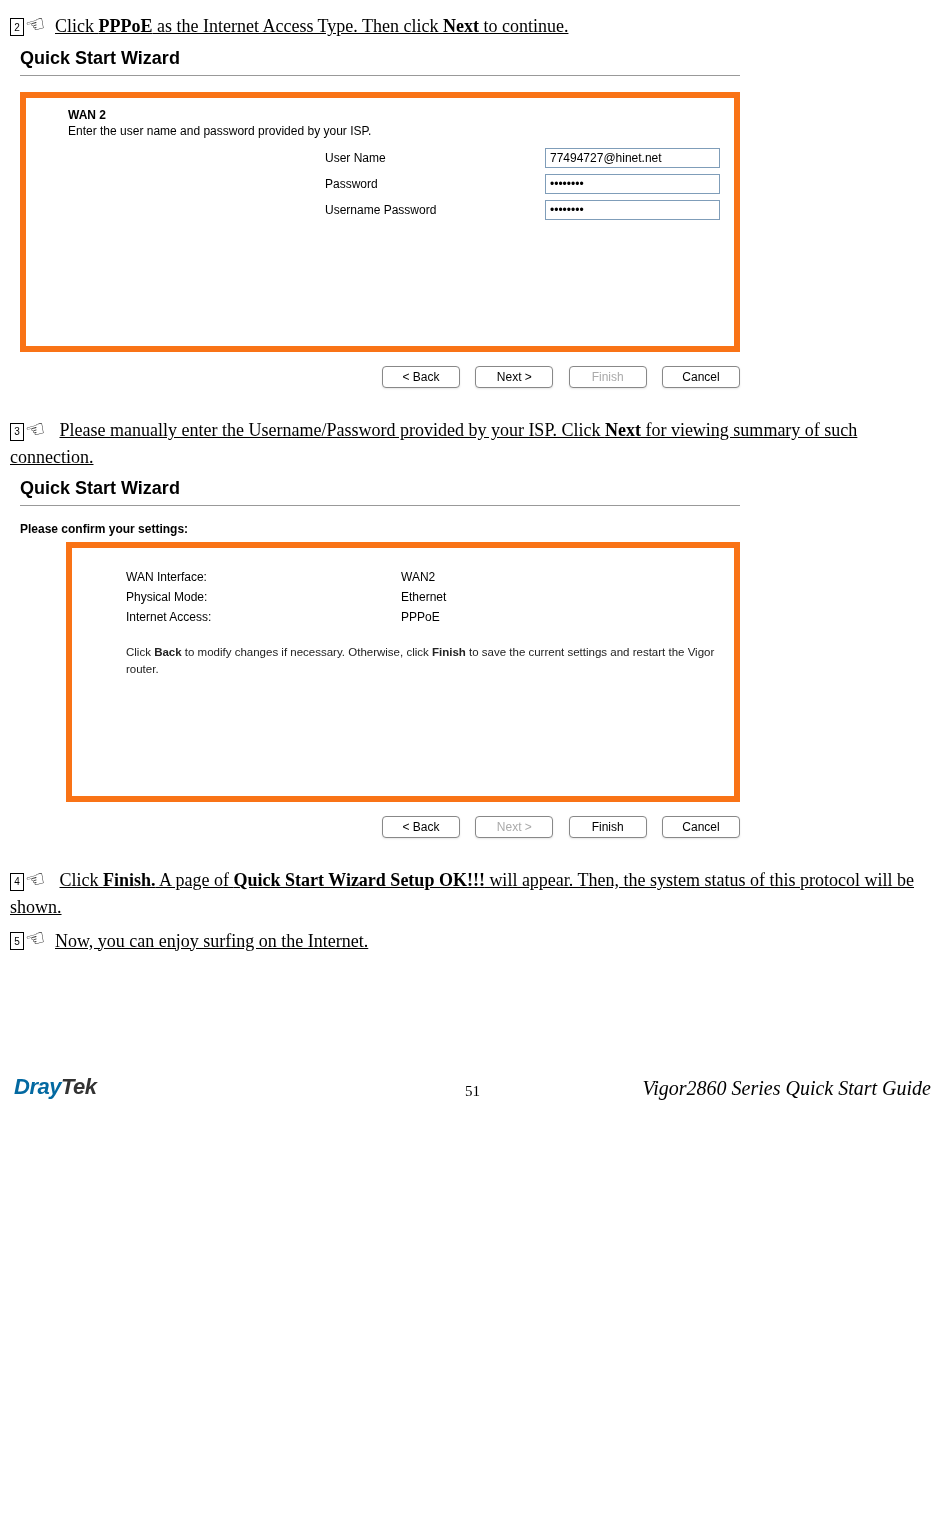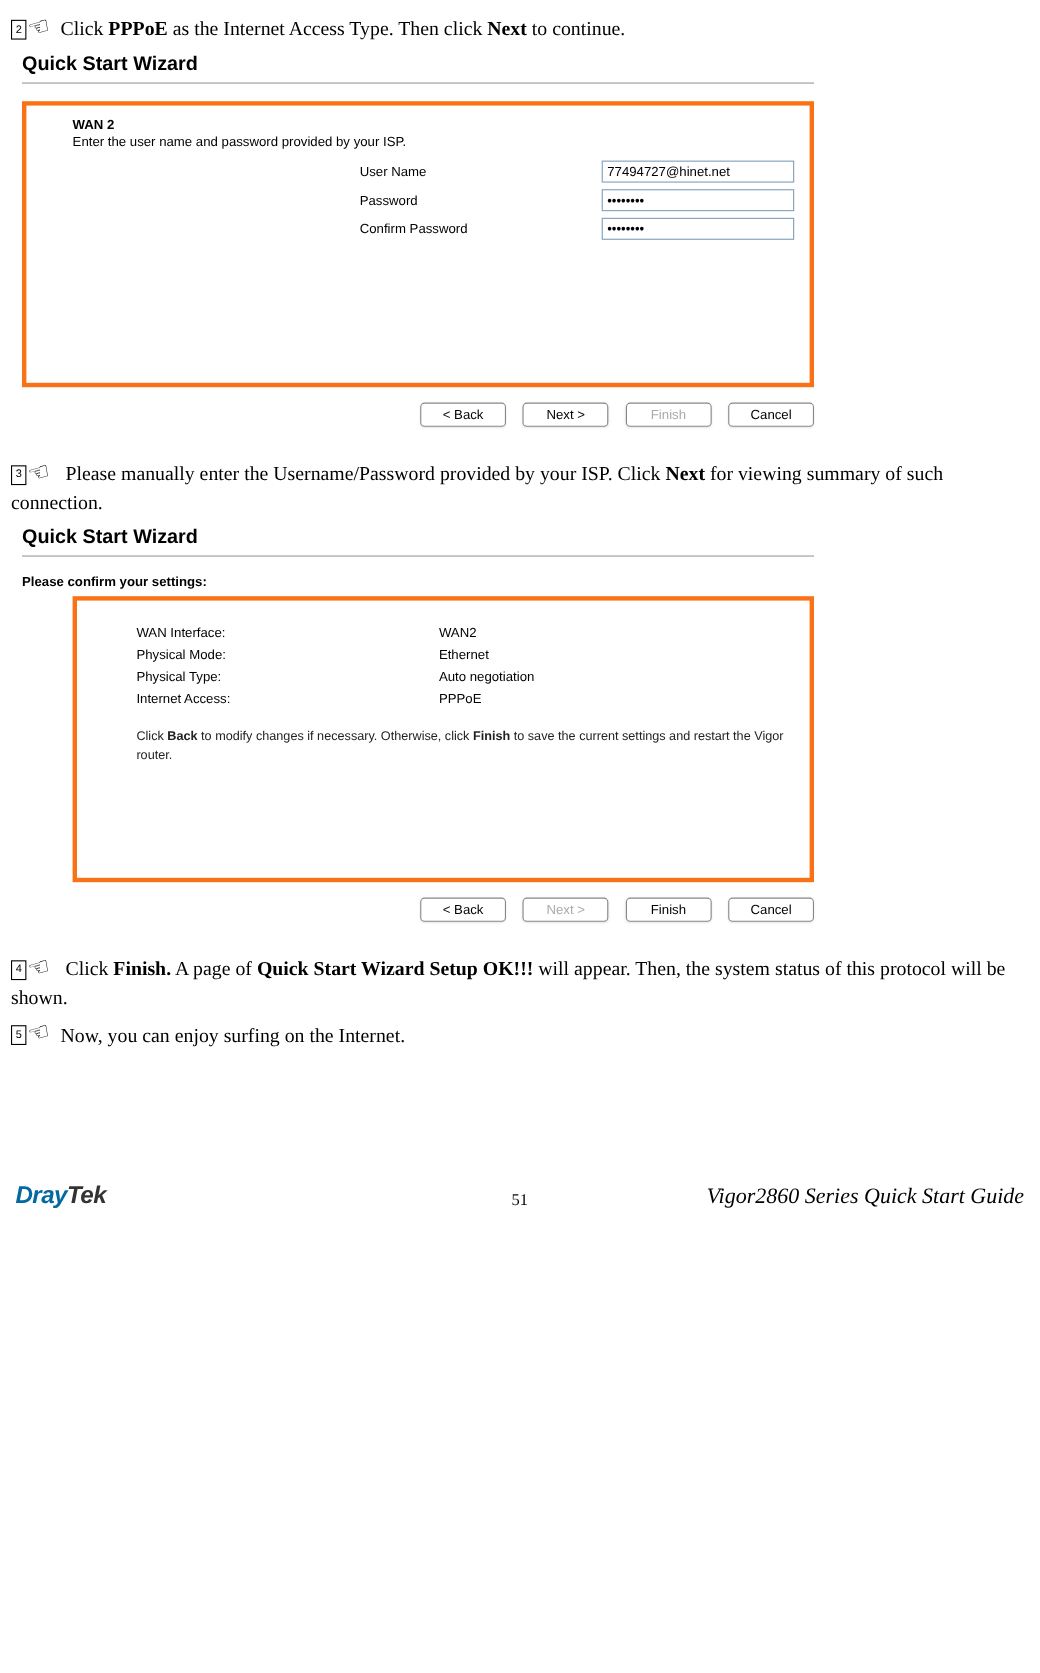--- a/index.html
+++ b/index.html
@@ -39,7 +39,7 @@
       display: inline-block;
       transform: rotate(-15deg) translateY(-2px);
     }
-    .step-text { flex: 1; line-height: 1.4; }
+    .step-text { flex: 1; line-height: 1.4; text-decoration: underline; }
     .step-text b { font-weight: bold; }
     .wizard-block {
       font-family: Verdana, Arial, sans-serif;

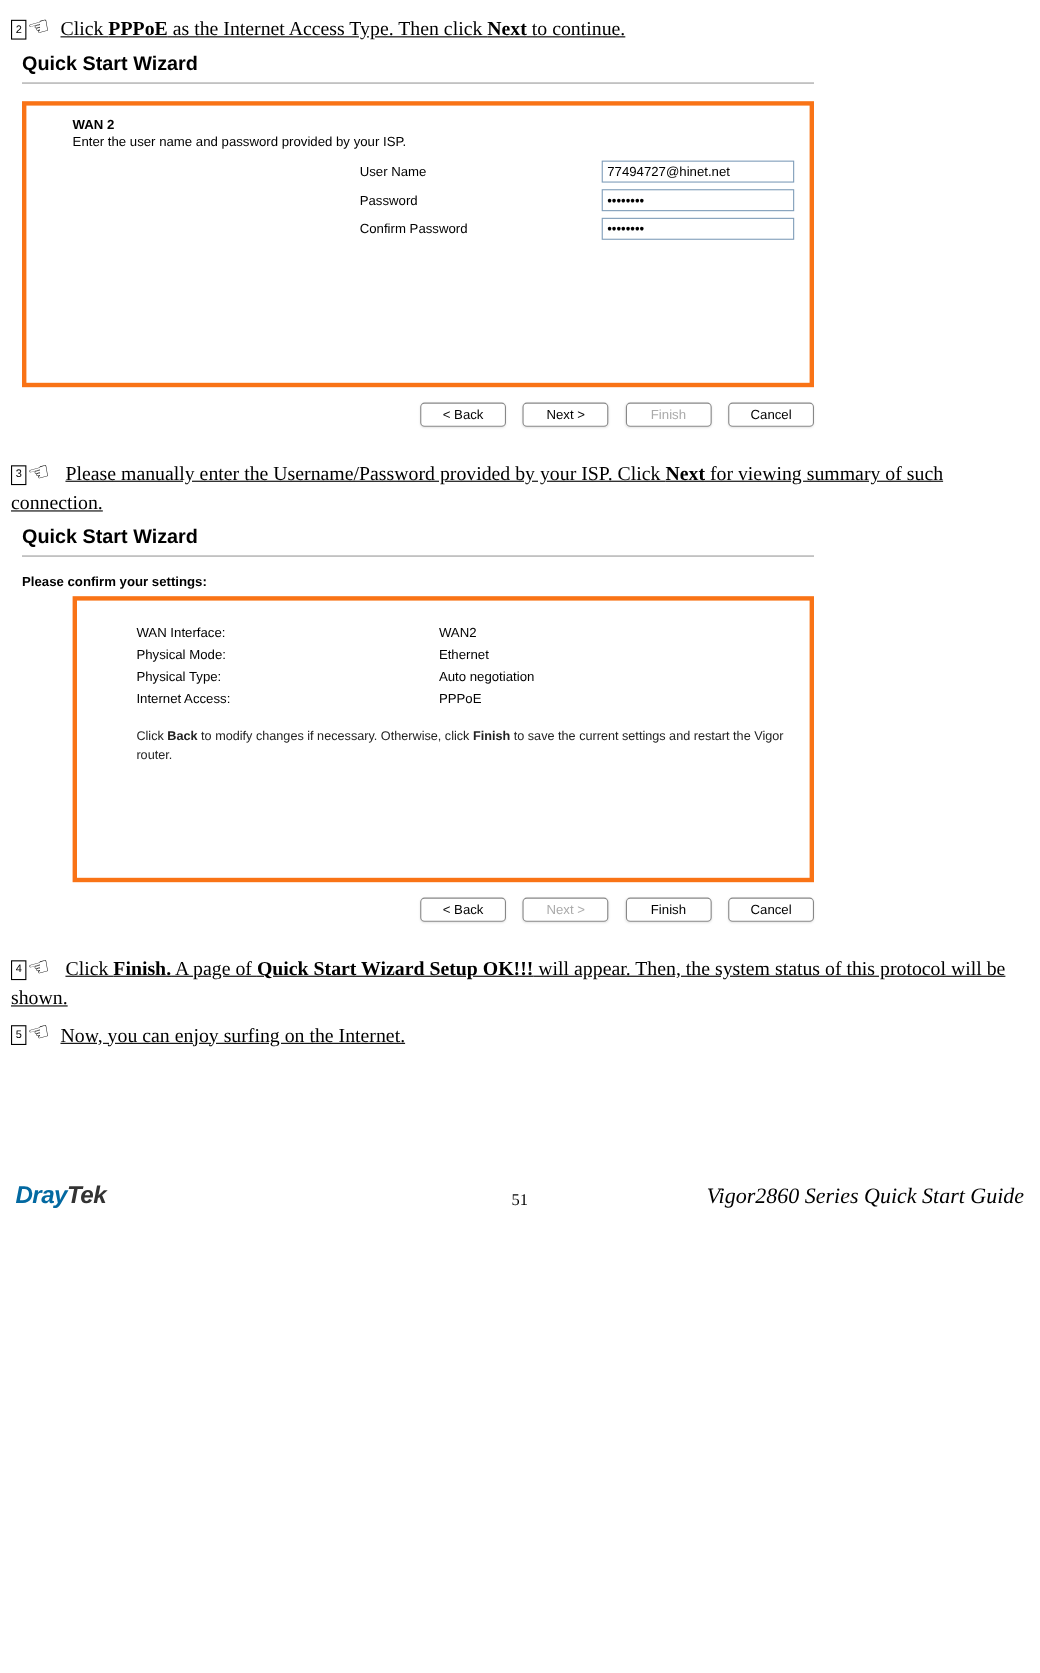--- a/index.html
+++ b/index.html
@@ -51,7 +51,7 @@
     .wizard-hr { border: none; border-top: 1px solid #999; margin-bottom: 16px; }
     .wizard-subtitle { font-weight: bold; margin-bottom: 6px; }
     .wizard-panel {
-      border: 4px solid #f97316;
+      border: 6px solid #f97316;
       padding: 10px 14px 14px 14px;
       min-height: 260px;
     }

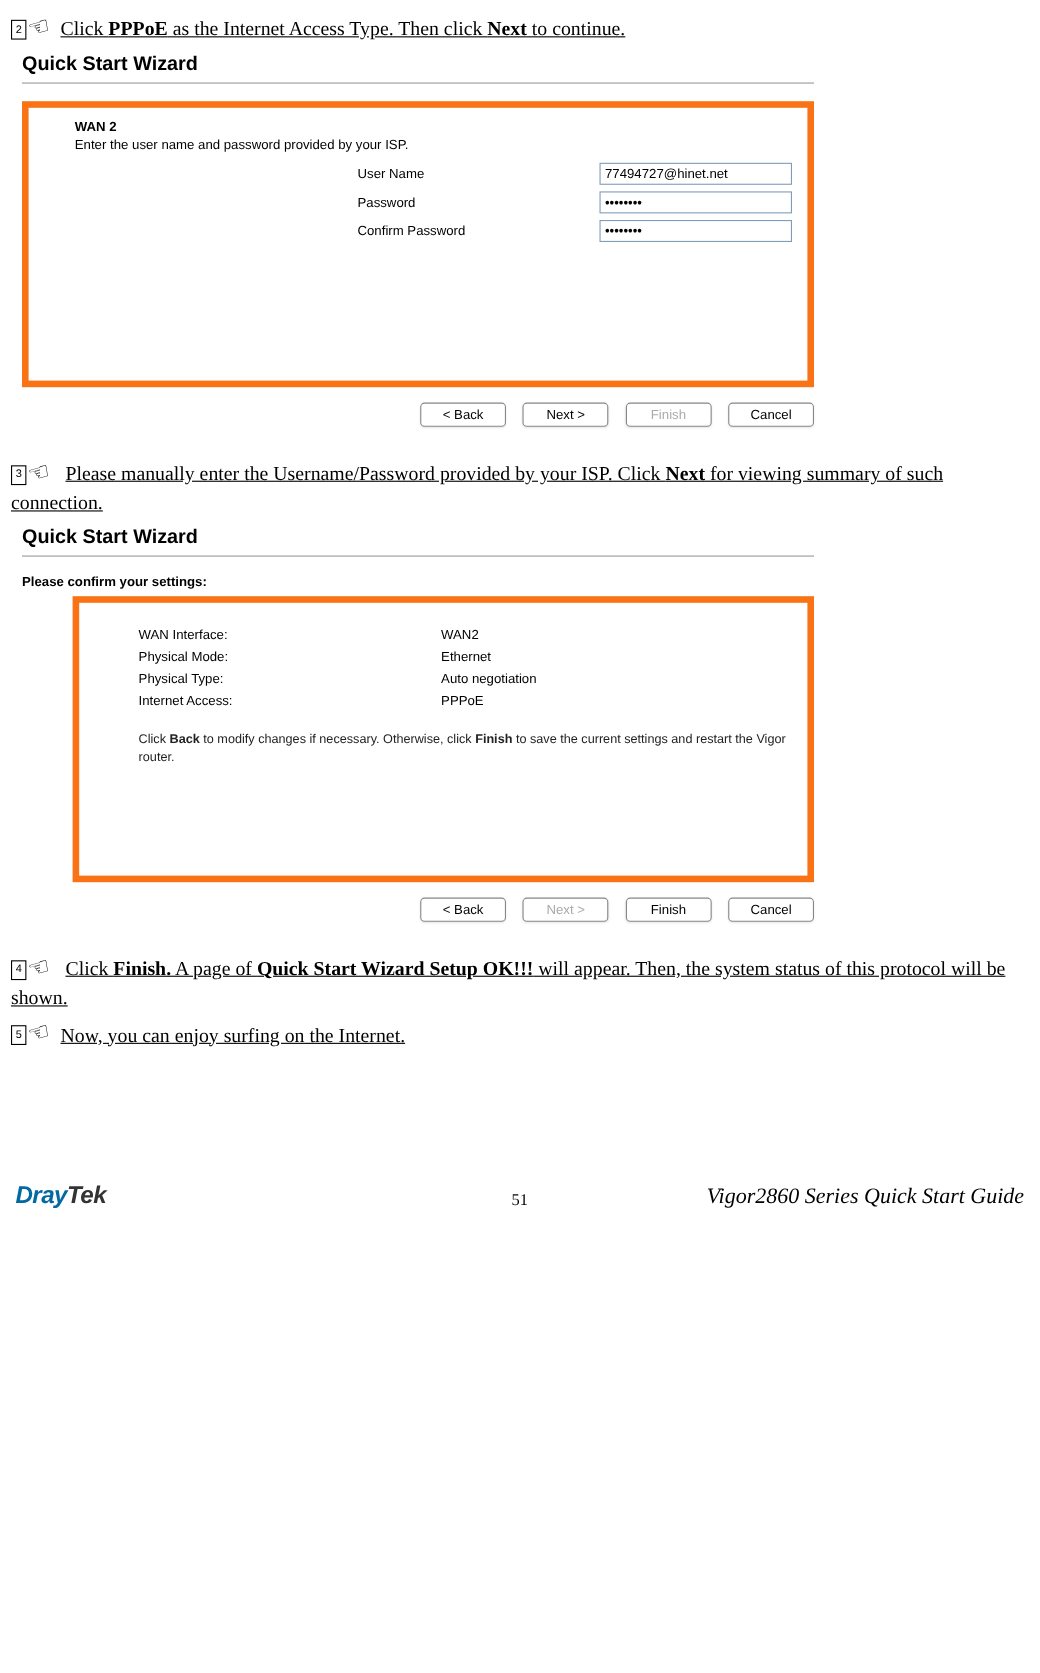--- a/index.html
+++ b/index.html
@@ -161,7 +161,7 @@
       <input class="form-input" type="text" value="••••••••" style="">
     </div>
     <div class="form-row">
-      <div class="form-label">Confirm Password</div>
+      <div class="form-label">Username Password</div>
       <input class="form-input" type="text" value="••••••••" style="">
     </div>
   </div>

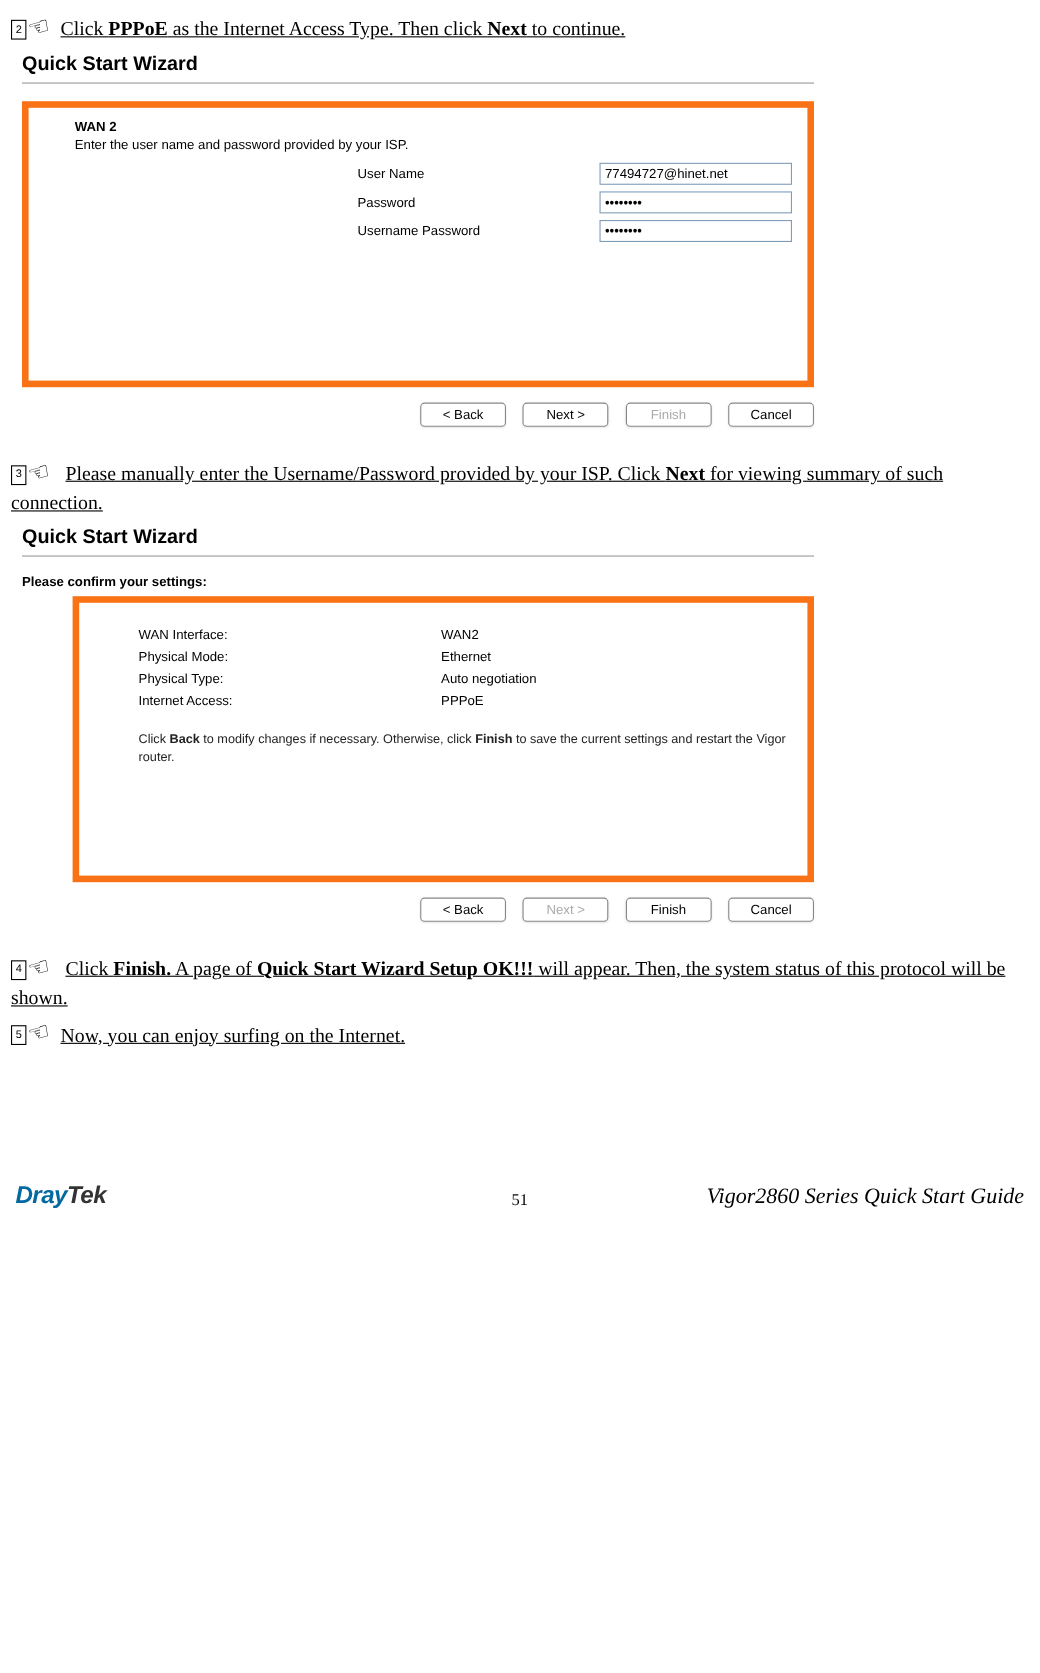--- a/index.html
+++ b/index.html
@@ -197,10 +197,6 @@
       <div>Ethernet</div>
     </div>
     <div class="summary-row">
-      <div class="summary-label">Physical Type:</div>
-      <div>Auto negotiation</div>
-    </div>
-    <div class="summary-row">
       <div class="summary-label">Internet Access:</div>
       <div>PPPoE</div>
     </div>

